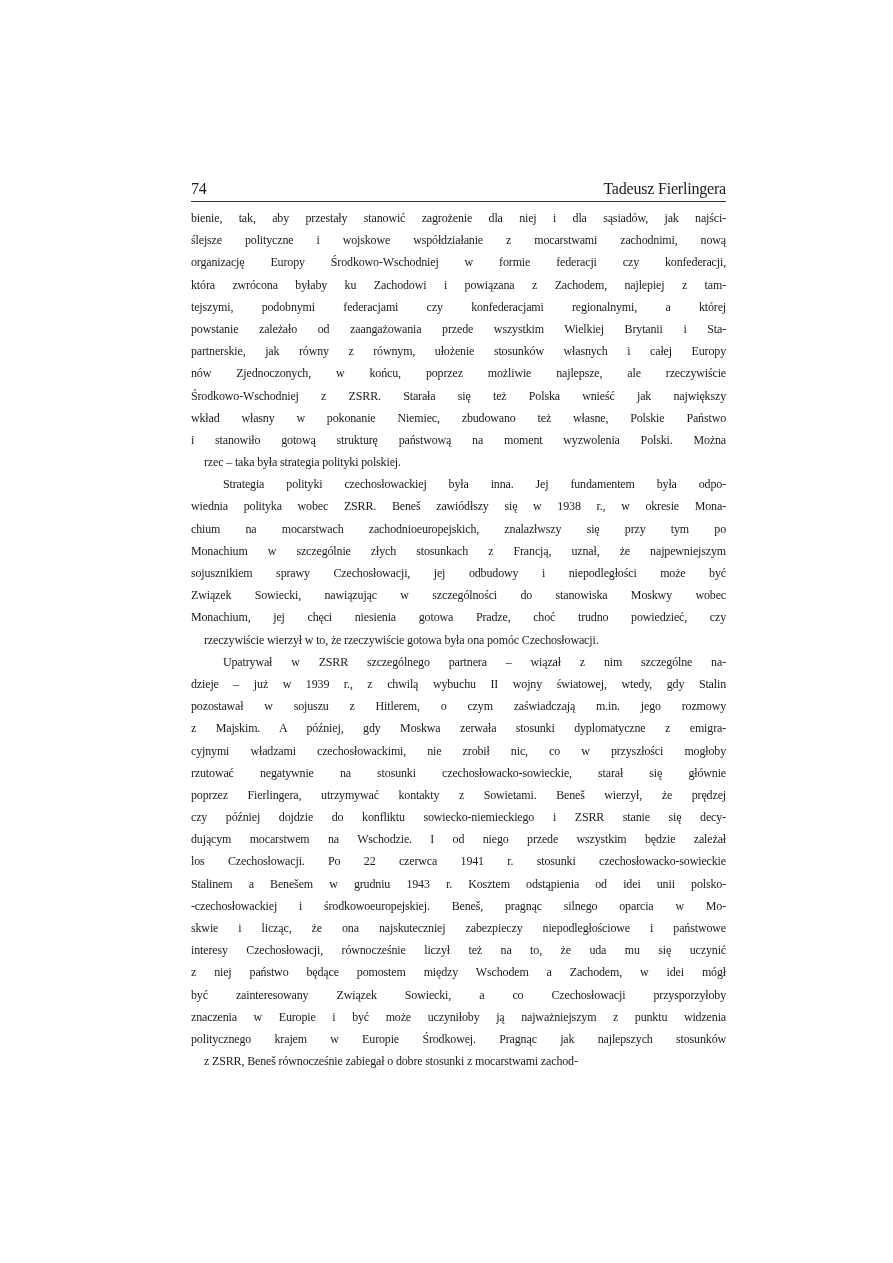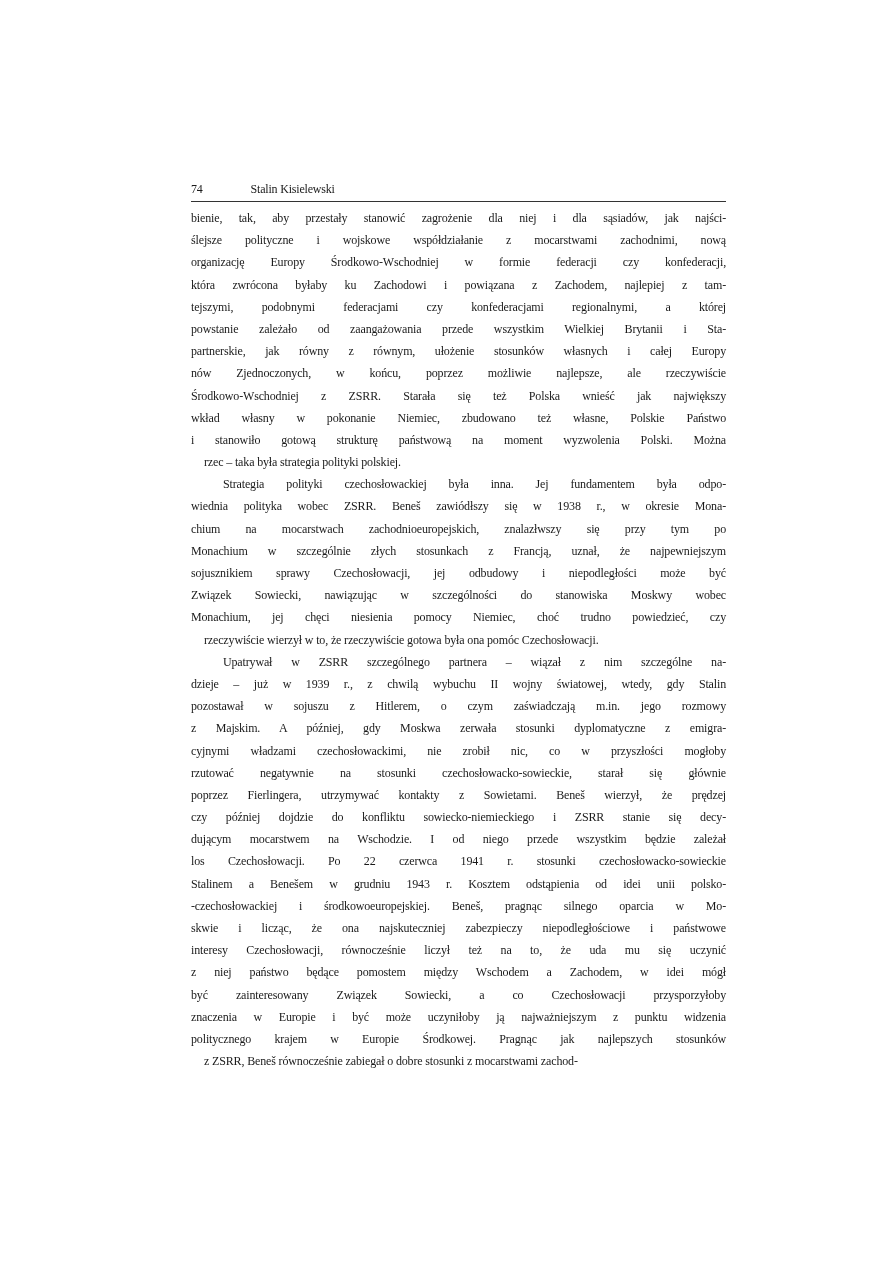--- a/index.html
+++ b/index.html
@@ -23,14 +23,13 @@
     }
     .running-head {
       display: flex;
-      justify-content: flex-start;
+      justify-content: space-between;
       align-items: flex-end;
-      font-size: 12px;
+      font-size: 16px;
       line-height: 18px;
       padding-bottom: 3px;
       border-bottom: 1px solid #333;
       letter-spacing: -0.2px;
-      gap: 48px;
     }
     .body-text {
       margin-top: 5px;

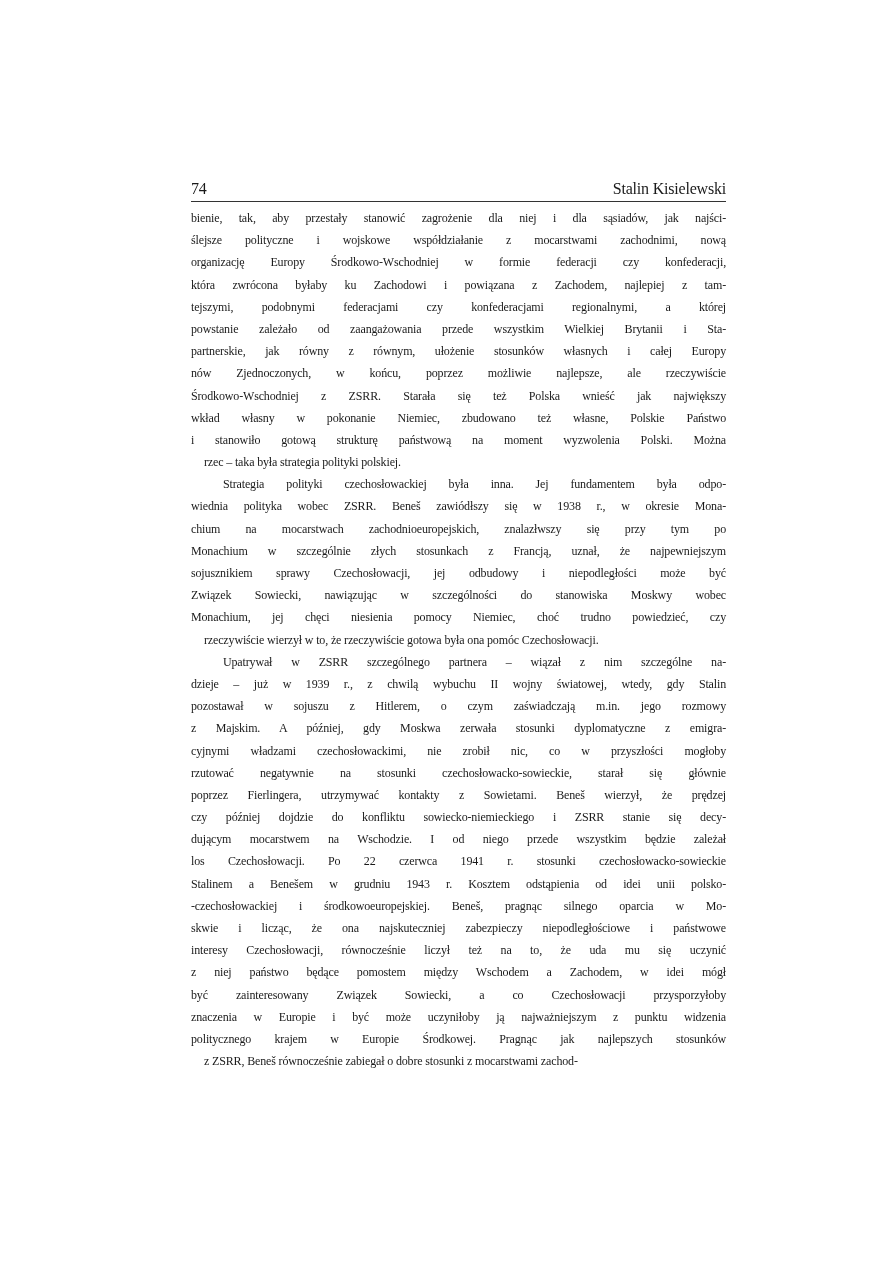--- a/index.html
+++ b/index.html
@@ -58,7 +58,7 @@
 <div class="page">
   <div class="running-head">
     <span>74</span>
-    <span>Stalin Kisielewski</span>
+    <span>Tadeusz Fierlingera</span>
   </div>
   <div class="body-text" id="body-text">
       <div>

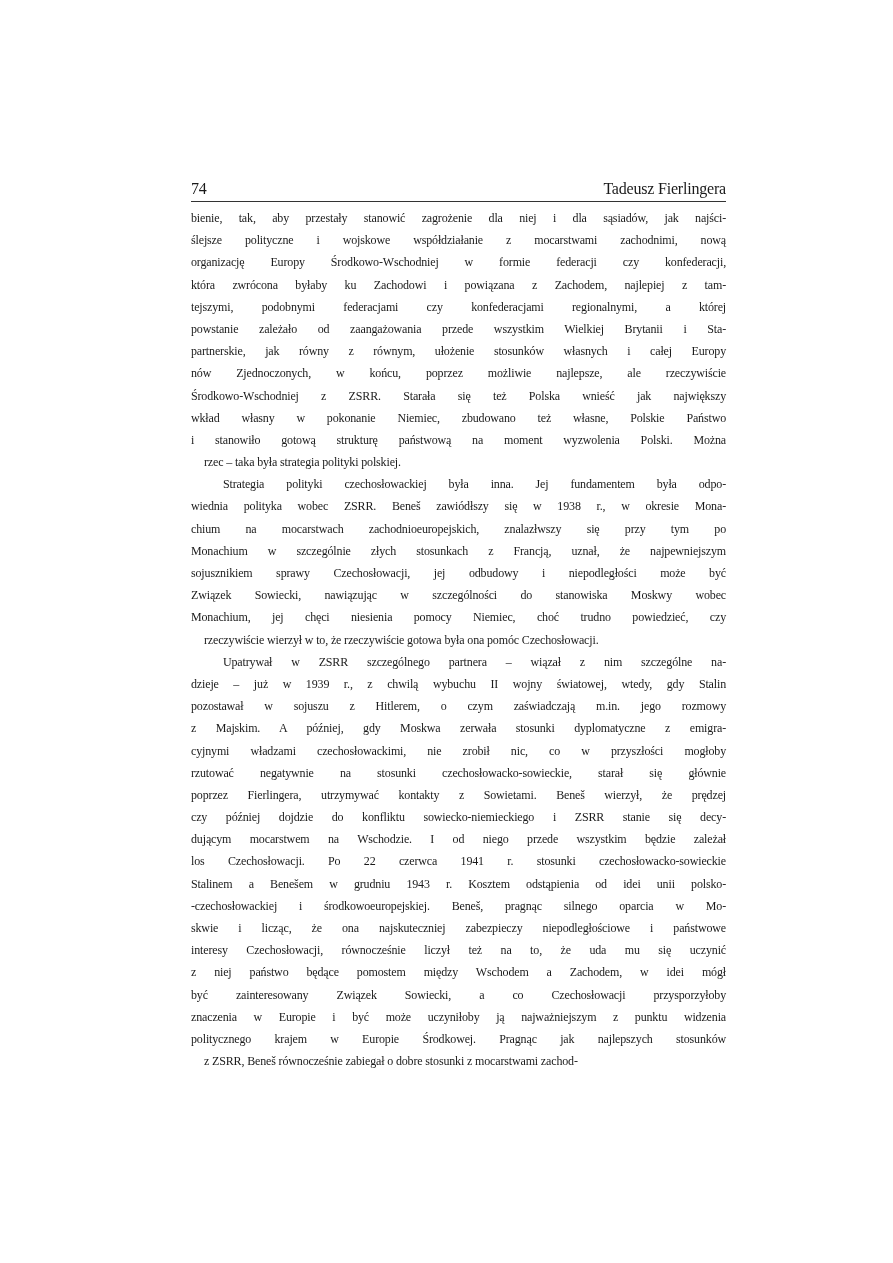--- a/index.html
+++ b/index.html
@@ -82,7 +82,7 @@
         <span class="line">Monachium w szczególnie złych stosunkach z Francją, uznał, że najpewniejszym</span>
         <span class="line">sojusznikiem sprawy Czechosłowacji, jej odbudowy i niepodległości może być</span>
         <span class="line">Związek Sowiecki, nawiązując w szczególności do stanowiska Moskwy wobec</span>
-        <span class="line">Monachium, jej chęci niesienia pomocy Niemiec, choć trudno powiedzieć, czy</span>
+        <span class="line">Monachium, jej chęci niesienia gotowa Pradze, choć trudno powiedzieć, czy</span>
         <span class="line last">rzeczywiście wierzył w to, że rzeczywiście gotowa była ona pomóc Czechosłowacji.</span>
       </div>
       <div>

